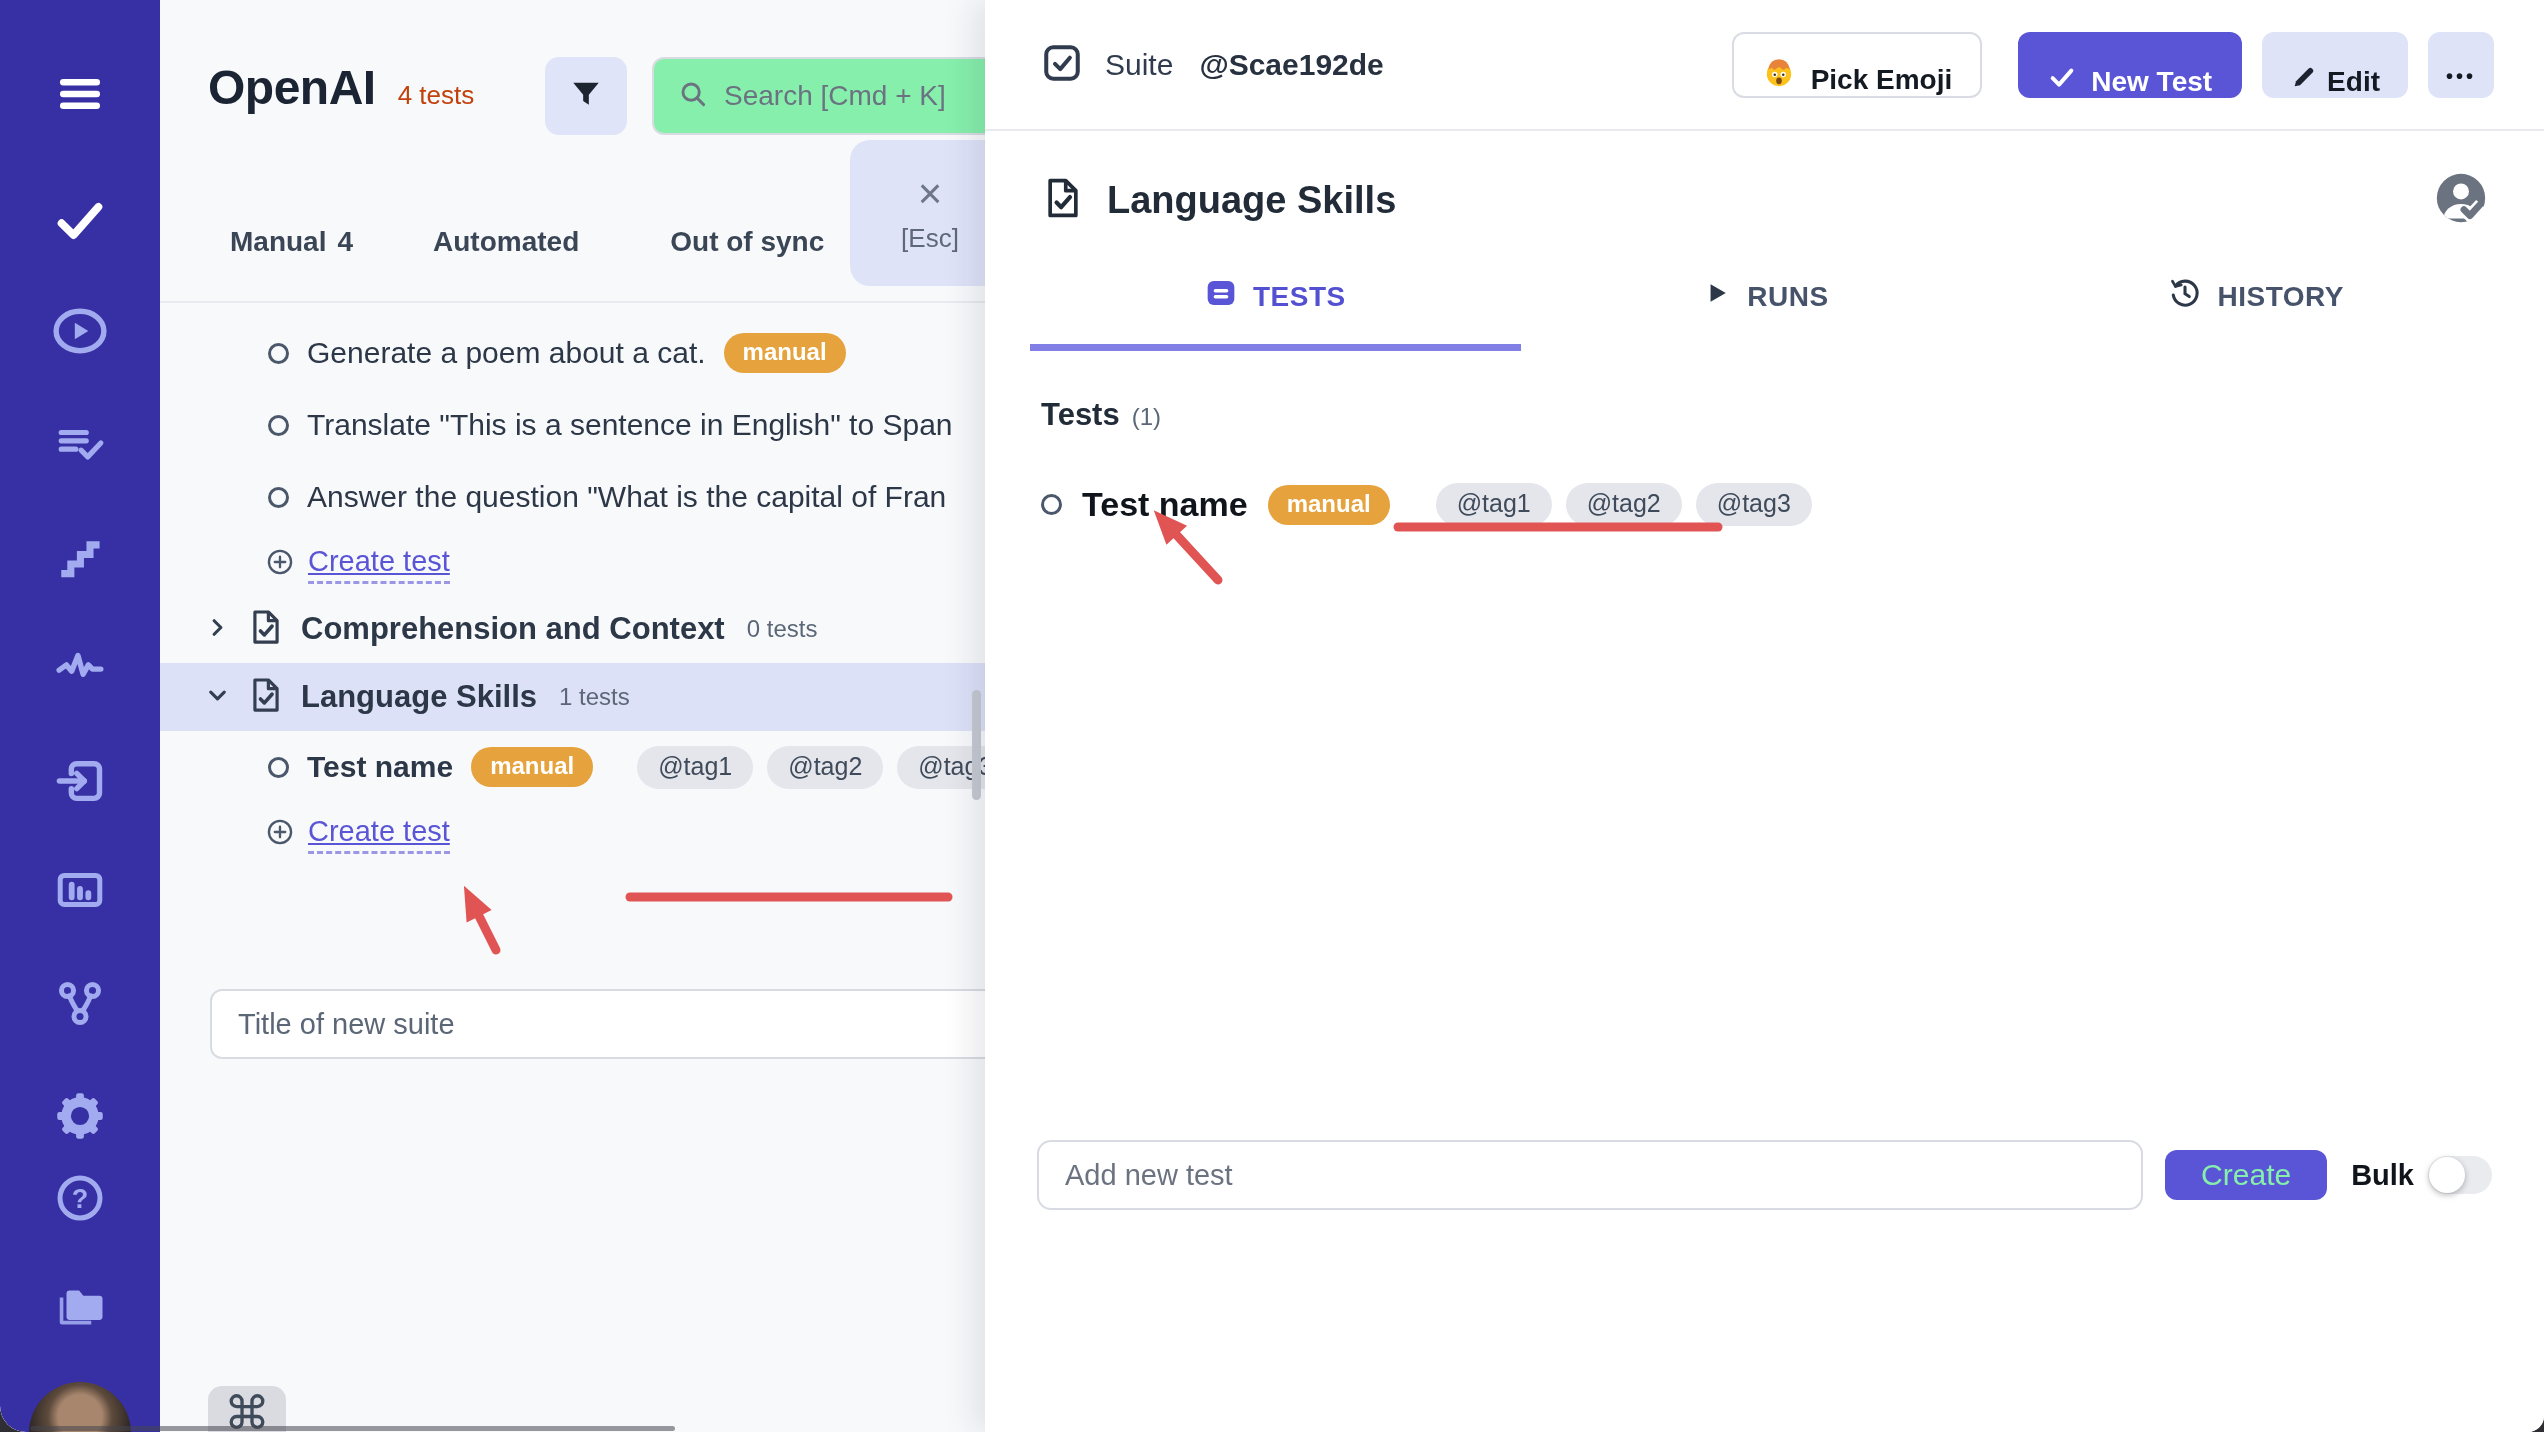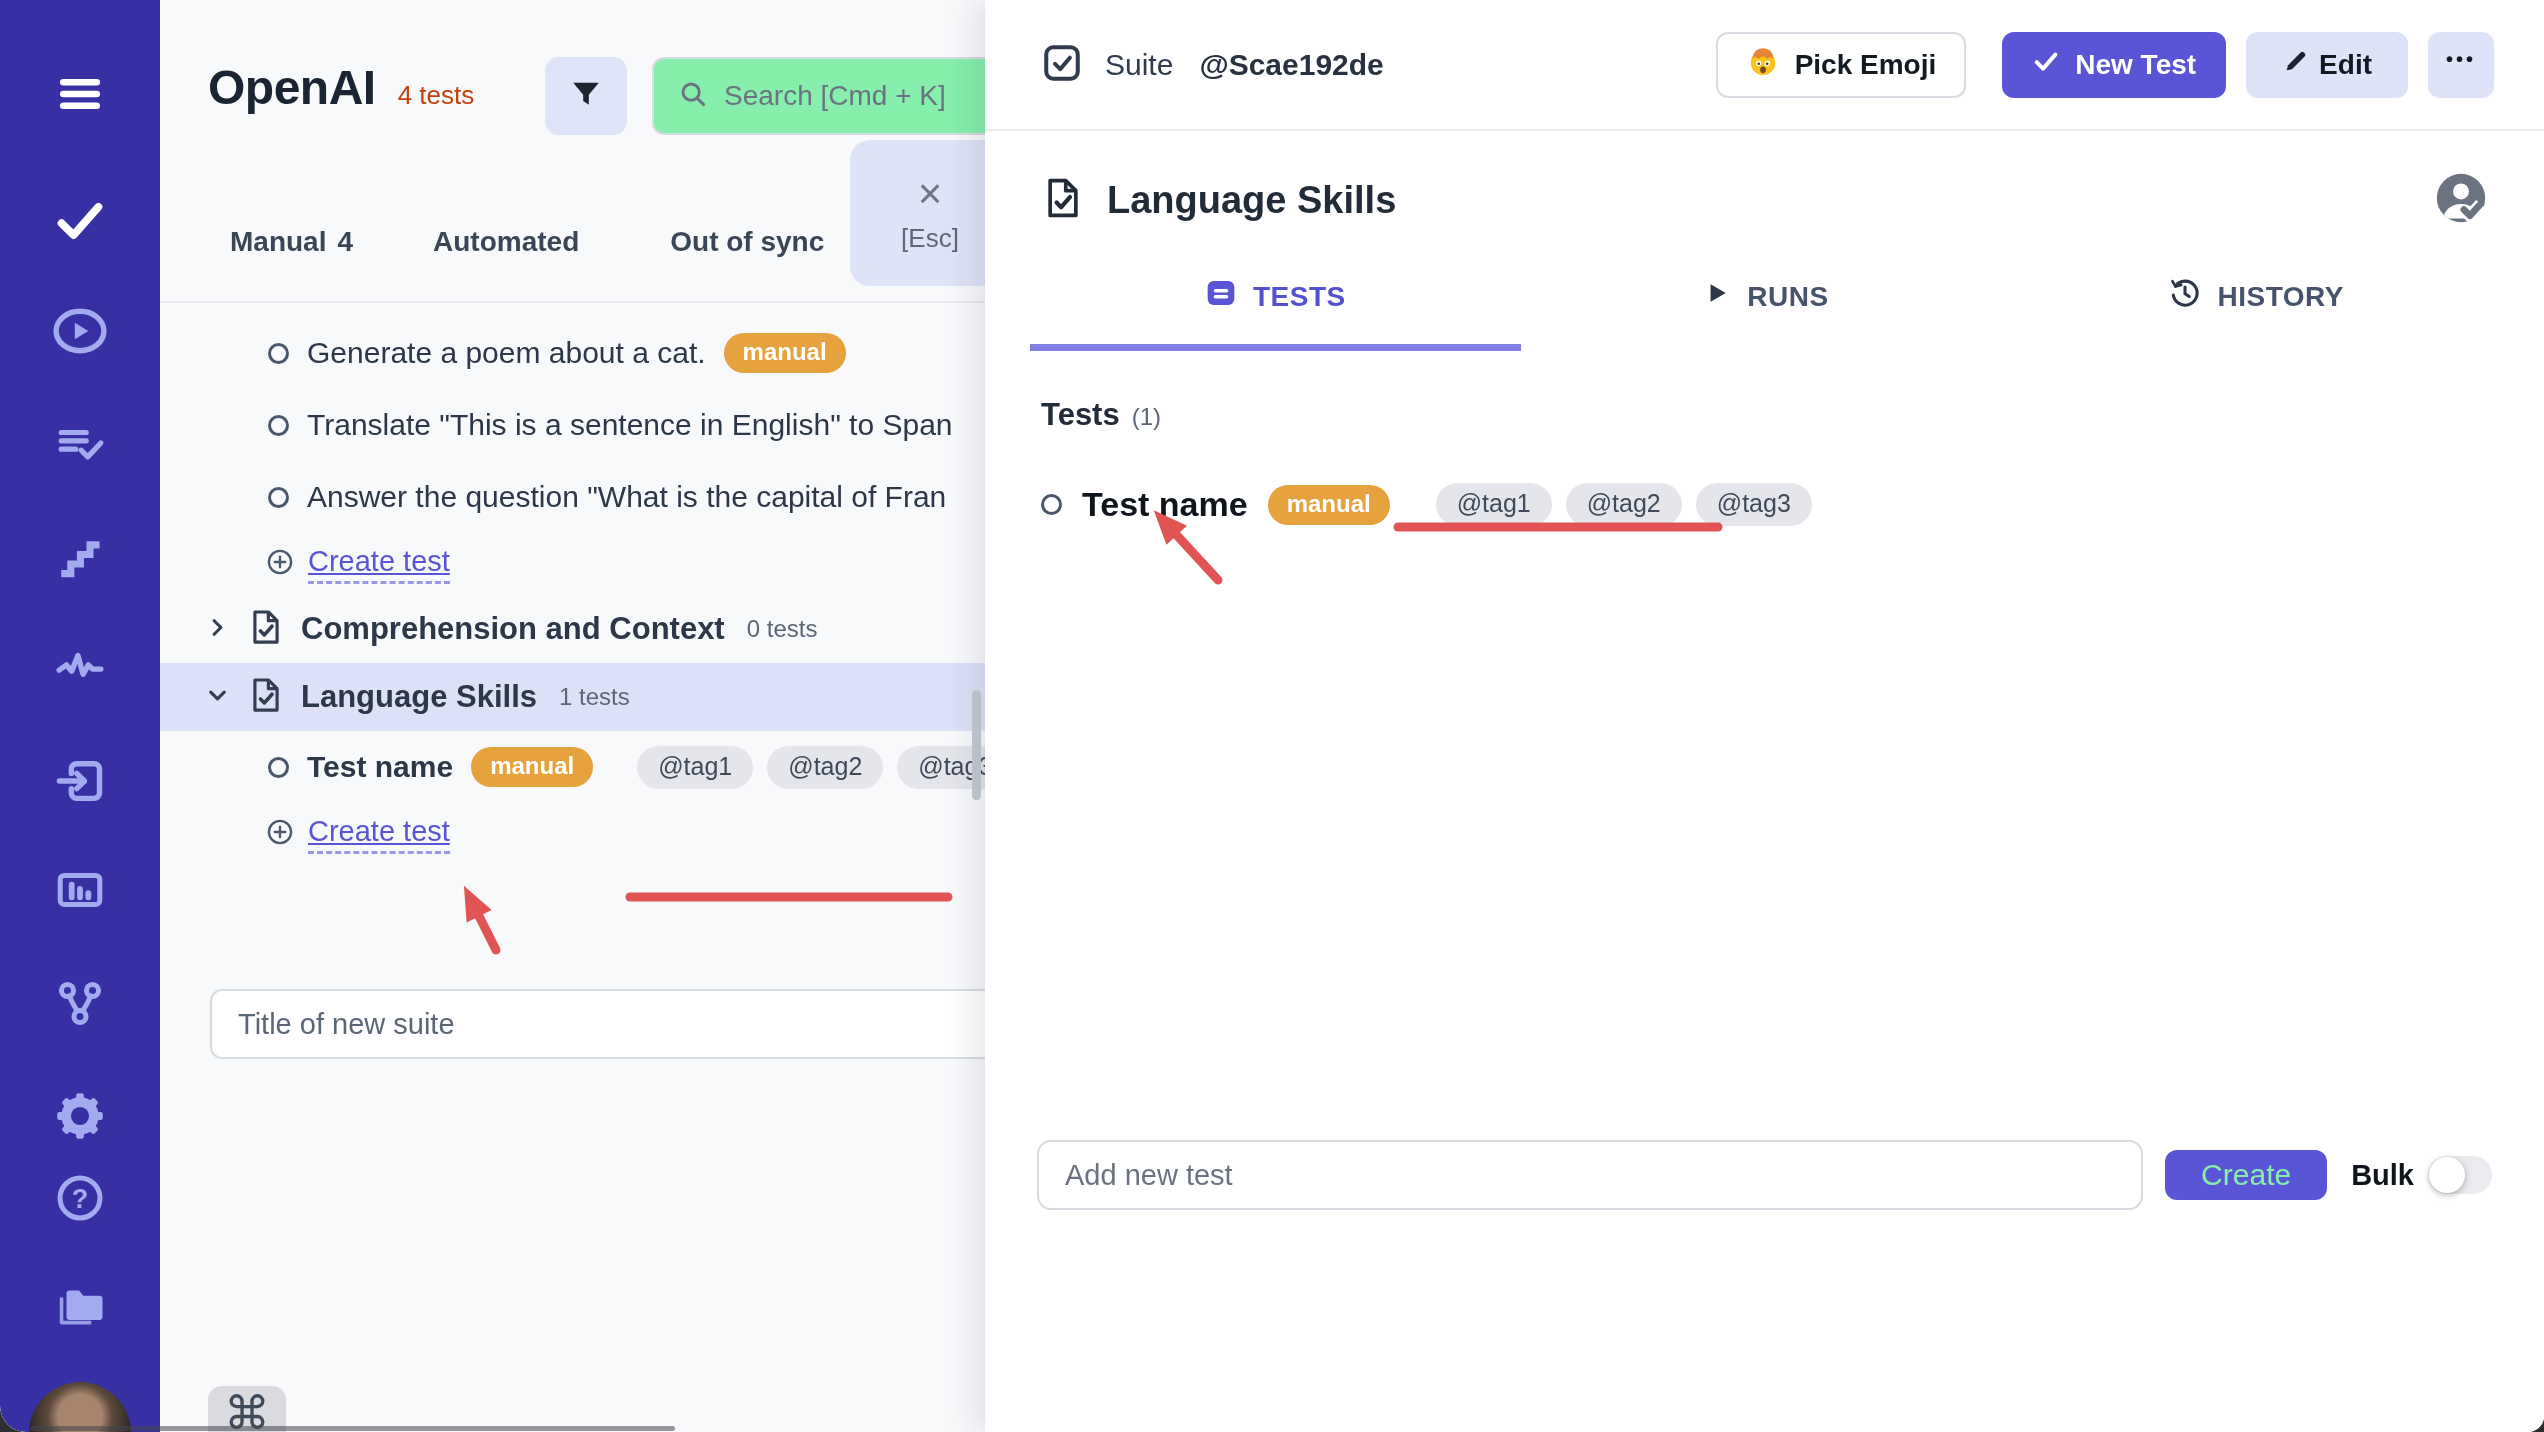--- a/index.html
+++ b/index.html
@@ -57,7 +57,7 @@
   .suite-label { font-size:30px; color:#303b4d; }
   .suite-id { font-size:30px; font-weight:700; color:#27313f; margin-left:4px; }
   .rp-head .spacer { flex:1; }
-  .btn { height:66px; border-radius:12px; display:flex; align-items:center; gap:15px; font-size:28px; font-weight:700; cursor:pointer; border:none; font-family:"Liberation Sans",sans-serif; }
+  .btn { height:66px; border-radius:12px; display:flex; align-items:flex-end; gap:15px; font-size:28px; font-weight:700; cursor:pointer; border:none; font-family:"Liberation Sans",sans-serif; }
   .btn-emoji { background:#fff; border:2px solid #d9dce3; color:#141a22; padding:0 28px; }
   .btn-newtest { background:#5a55d6; color:#fff; padding:0 30px; margin-left:36px; }
   .btn-edit { background:#dfe3f8; color:#141a22; padding:0 36px; margin-left:20px;gap:9px; }

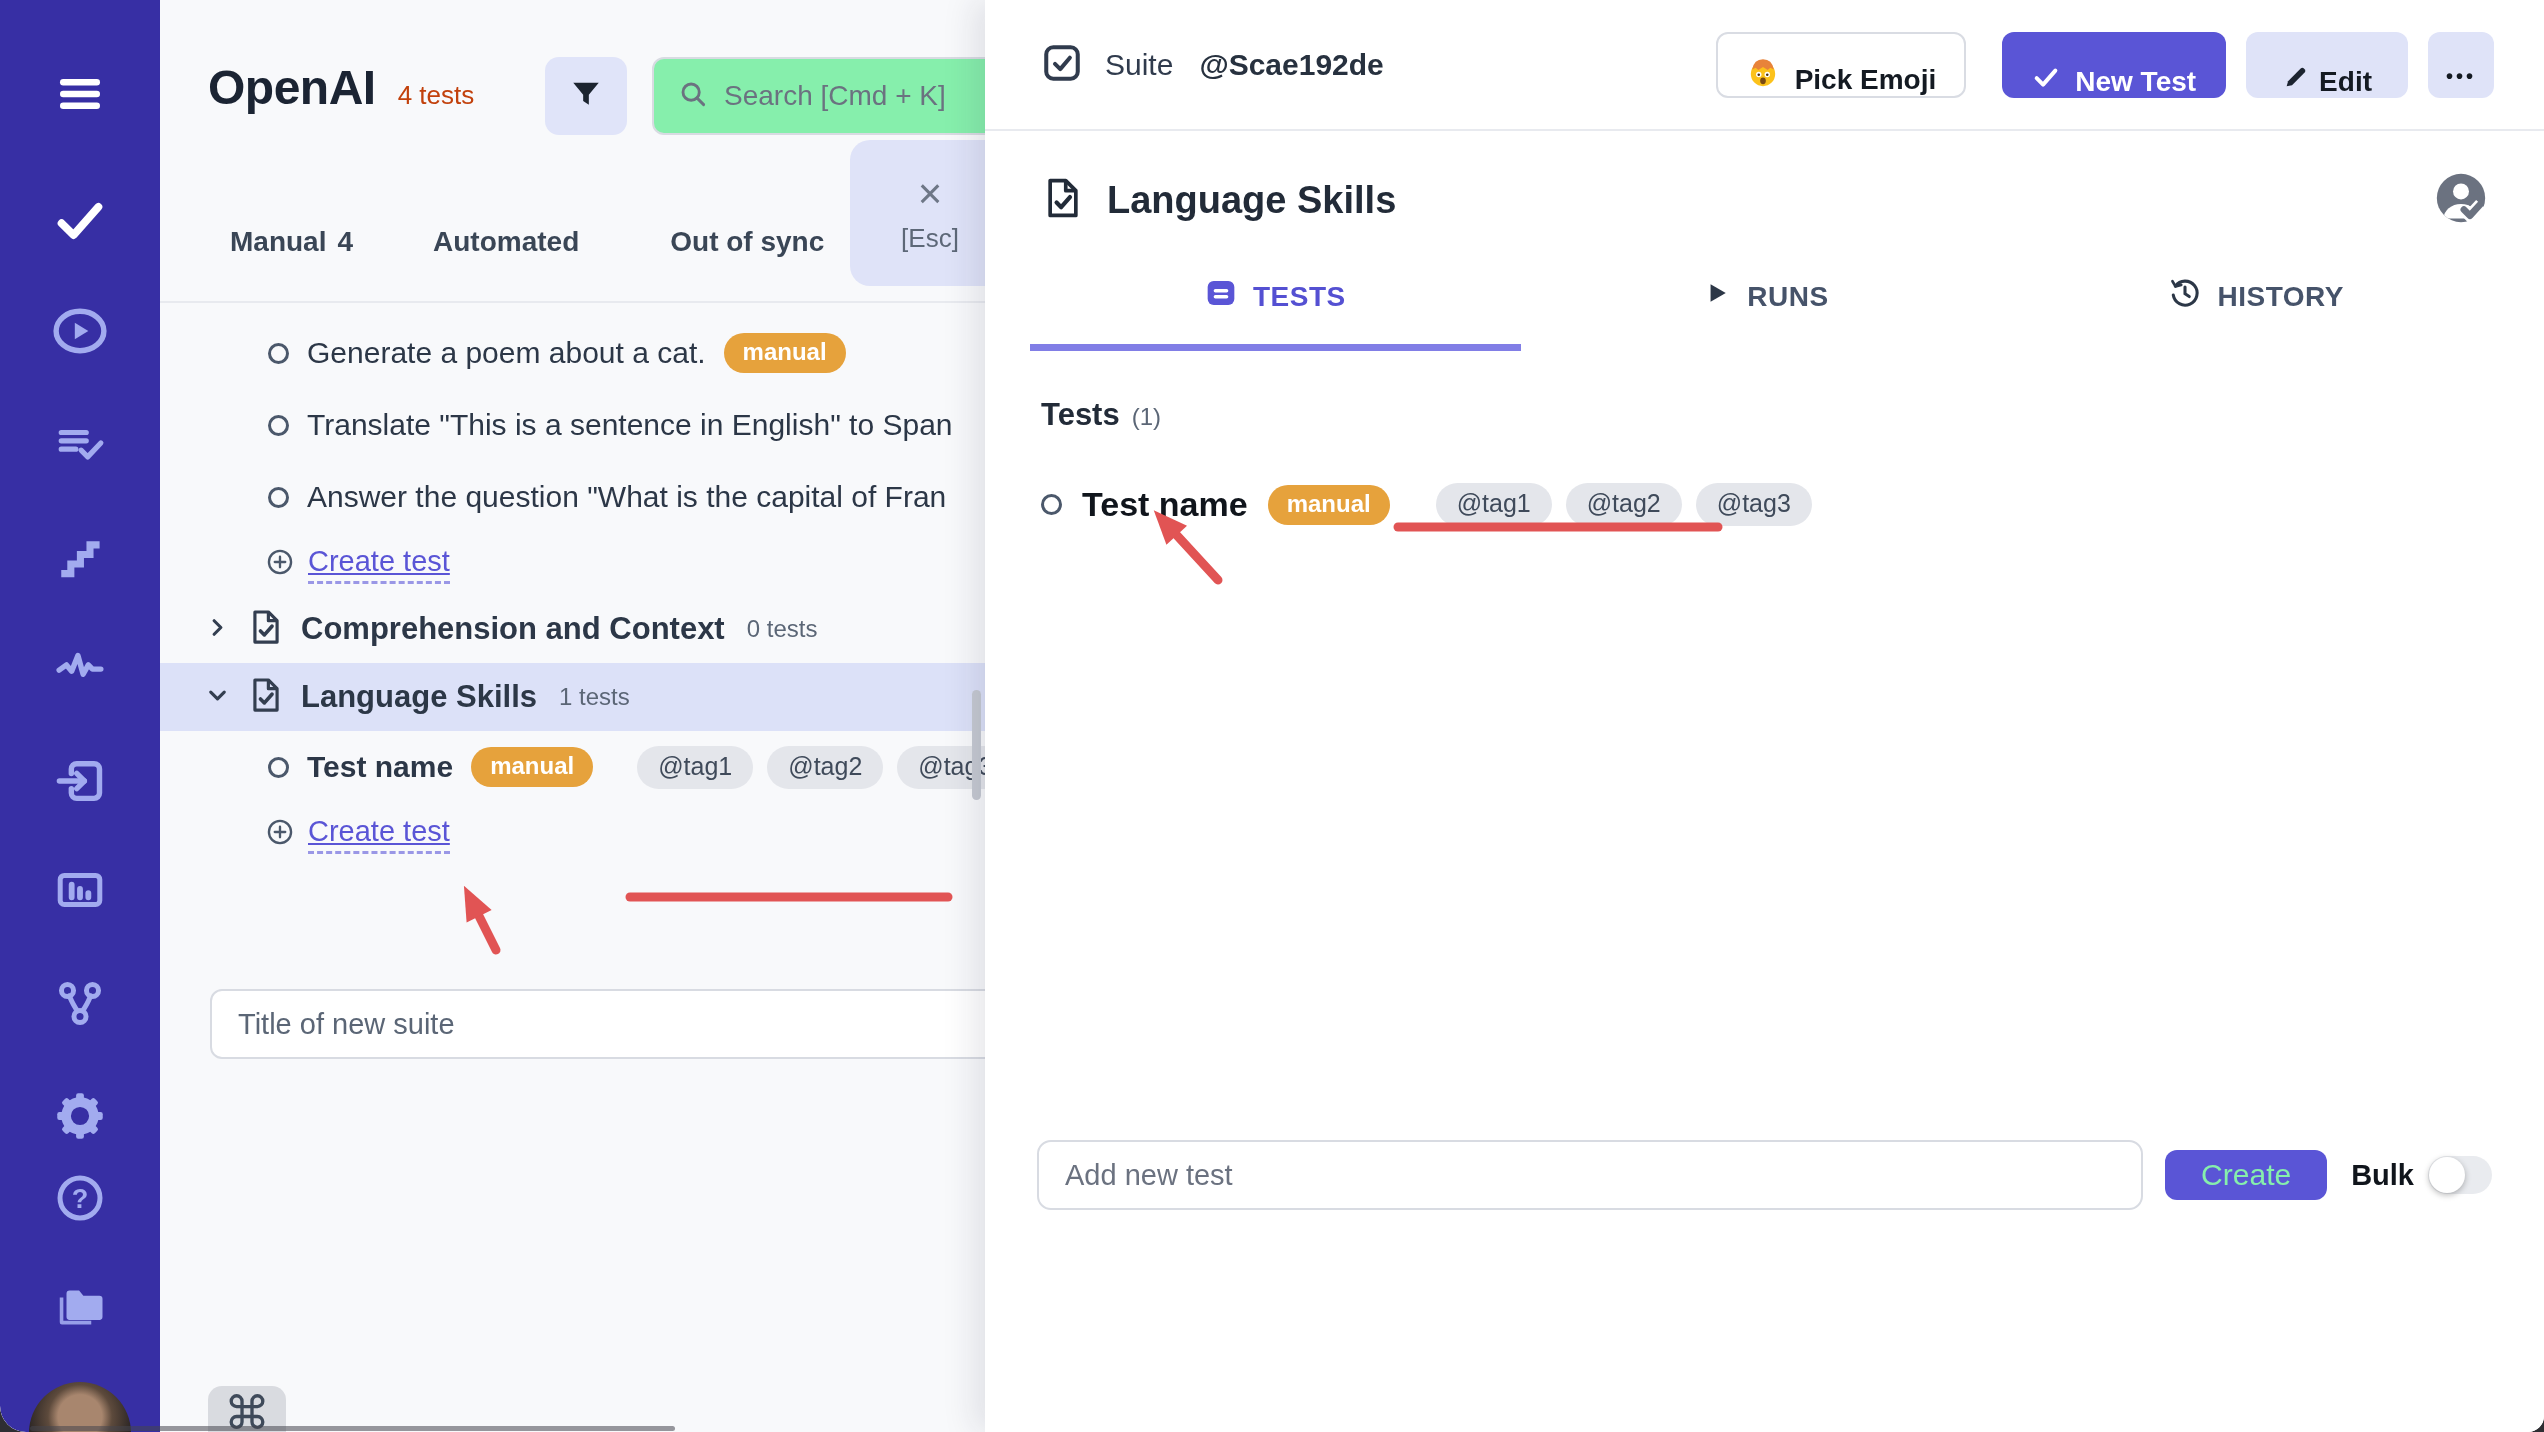--- a/index.html
+++ b/index.html
@@ -60,7 +60,7 @@
   .btn { height:66px; border-radius:12px; display:flex; align-items:flex-end; gap:15px; font-size:28px; font-weight:700; cursor:pointer; border:none; font-family:"Liberation Sans",sans-serif; }
   .btn-emoji { background:#fff; border:2px solid #d9dce3; color:#141a22; padding:0 28px; }
   .btn-newtest { background:#5a55d6; color:#fff; padding:0 30px; margin-left:36px; }
-  .btn-edit { background:#dfe3f8; color:#141a22; padding:0 36px; margin-left:20px;gap:9px; }
+  .btn-edit { background:#dfe3f8; color:#141a22; padding:0 28px; margin-left:20px;gap:9px; }
   .btn-more { background:#dfe3f8; color:#141a22; width:66px; justify-content:center; margin-left:20px; font-size:20px; letter-spacing:3px; padding-bottom:10px; }
 
   .rp-title-row { display:flex; align-items:center; padding:38px 54px 0 56px; }

